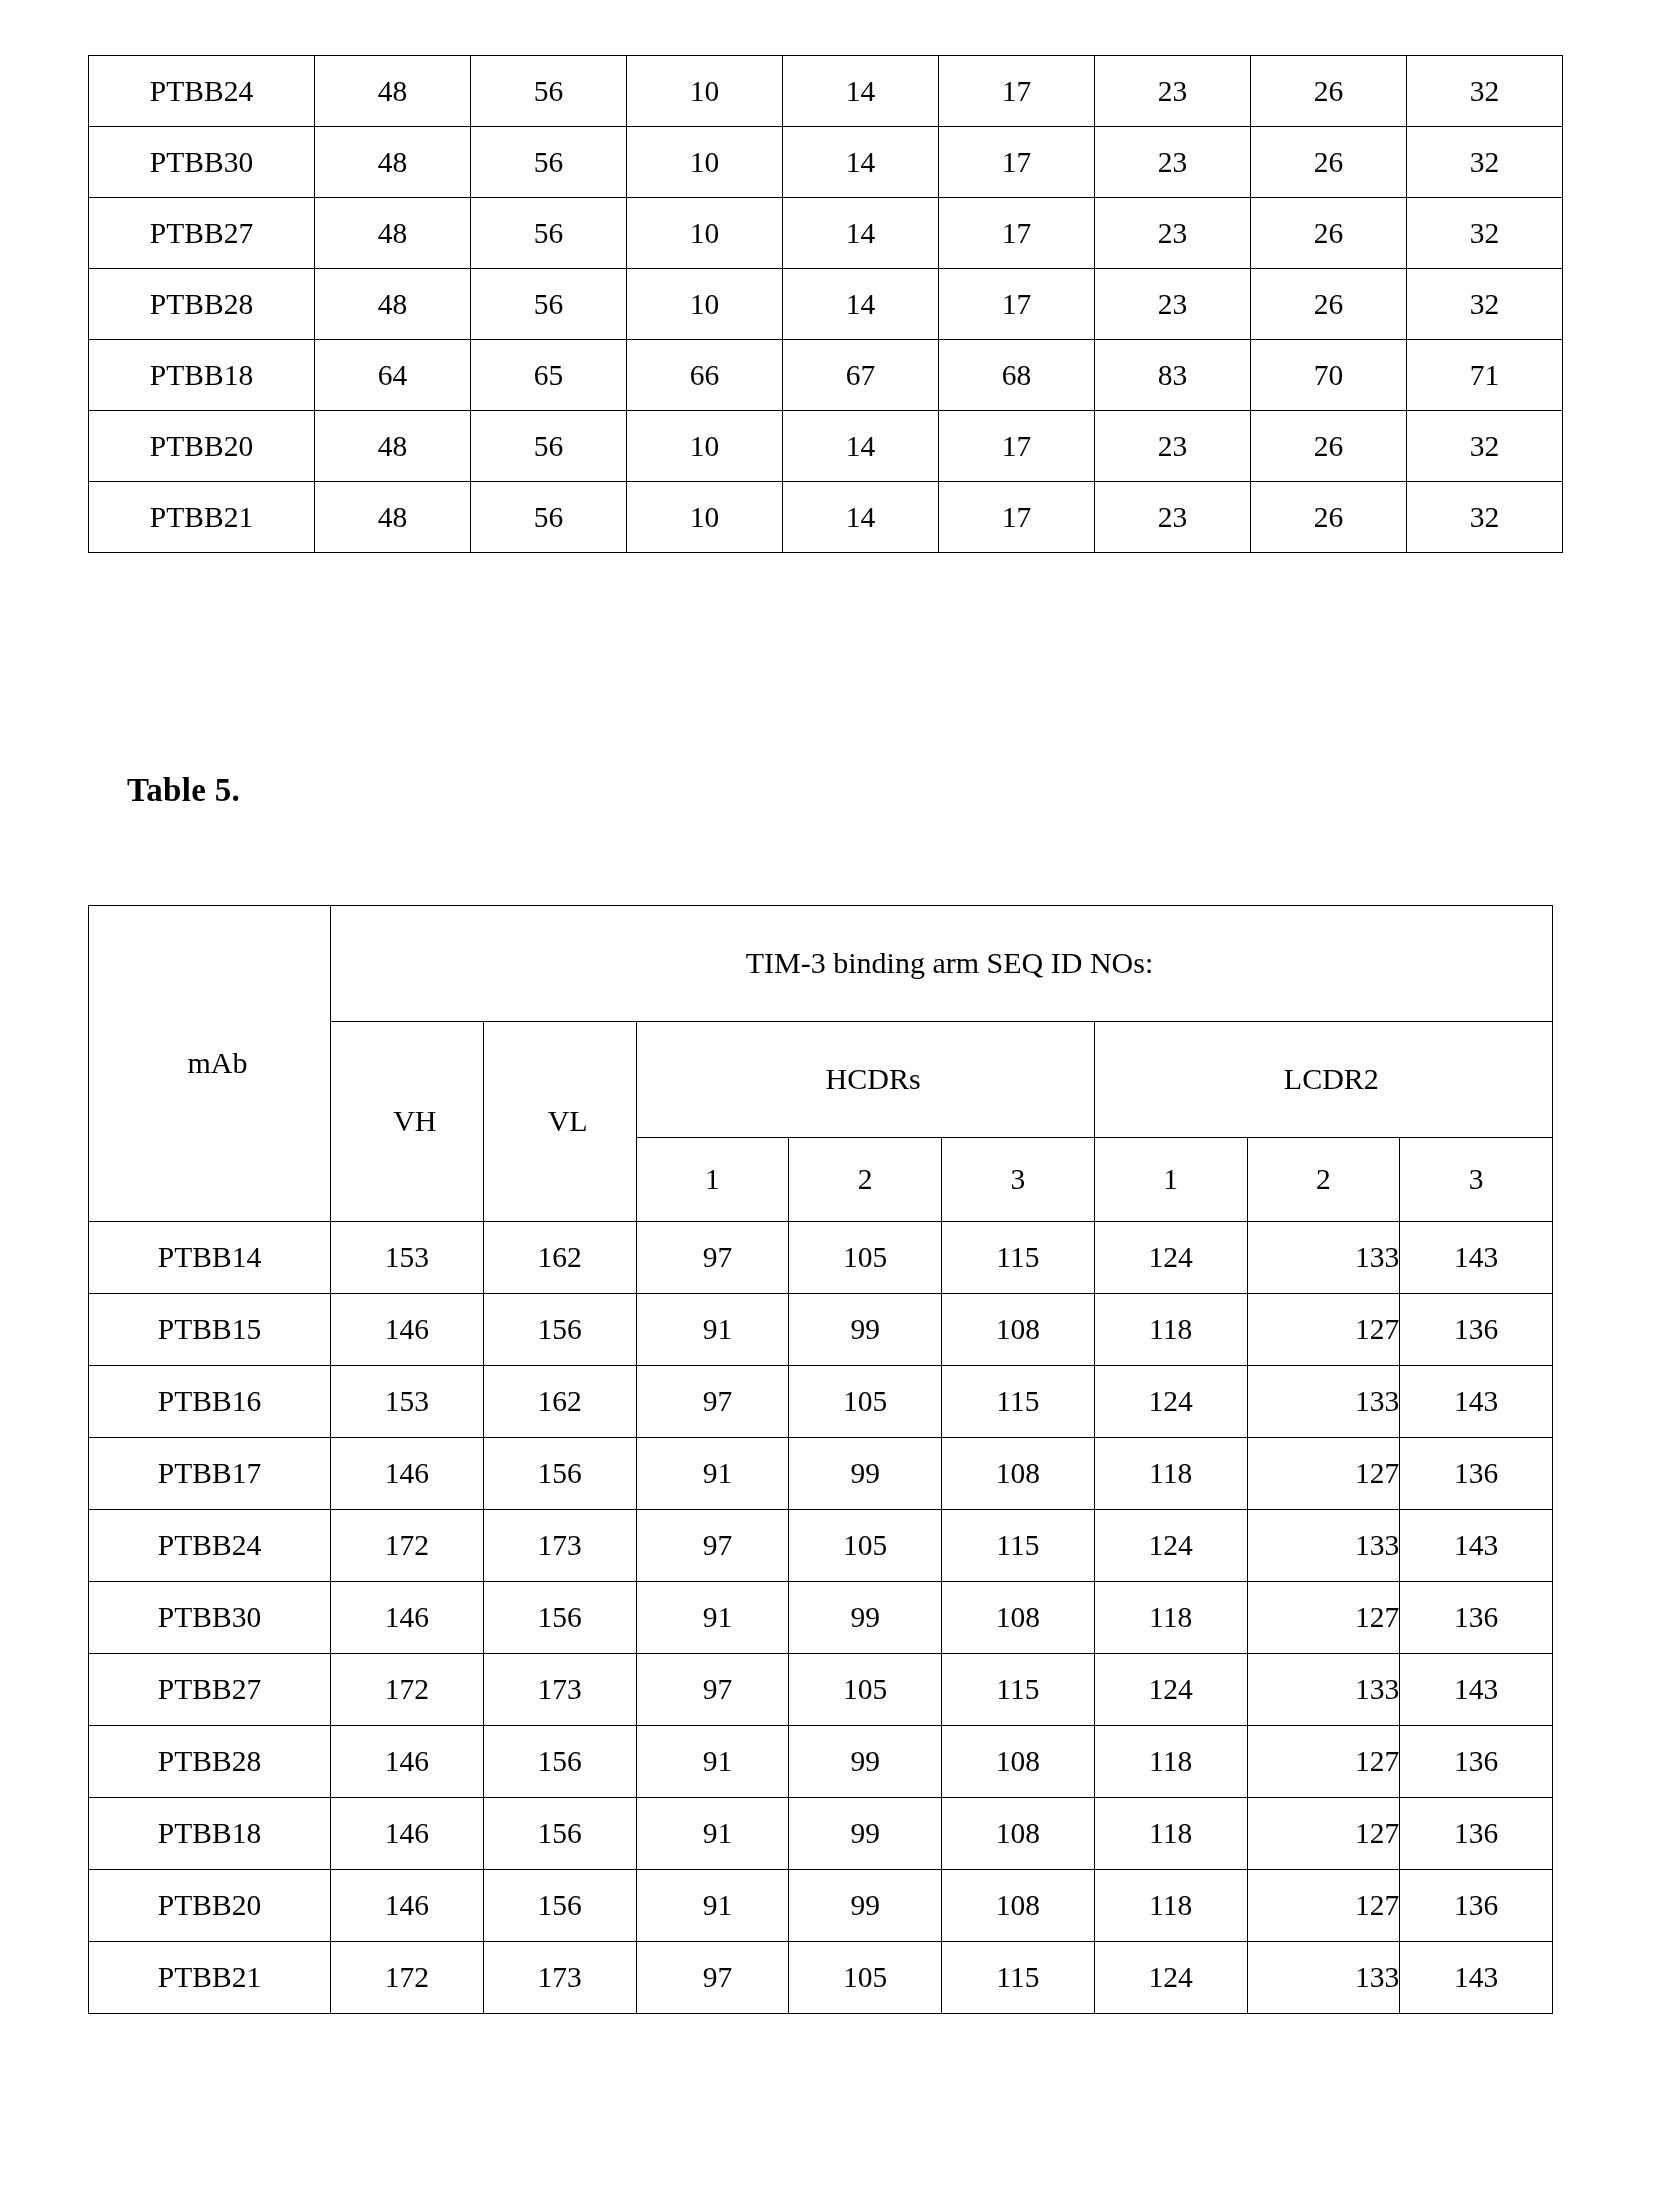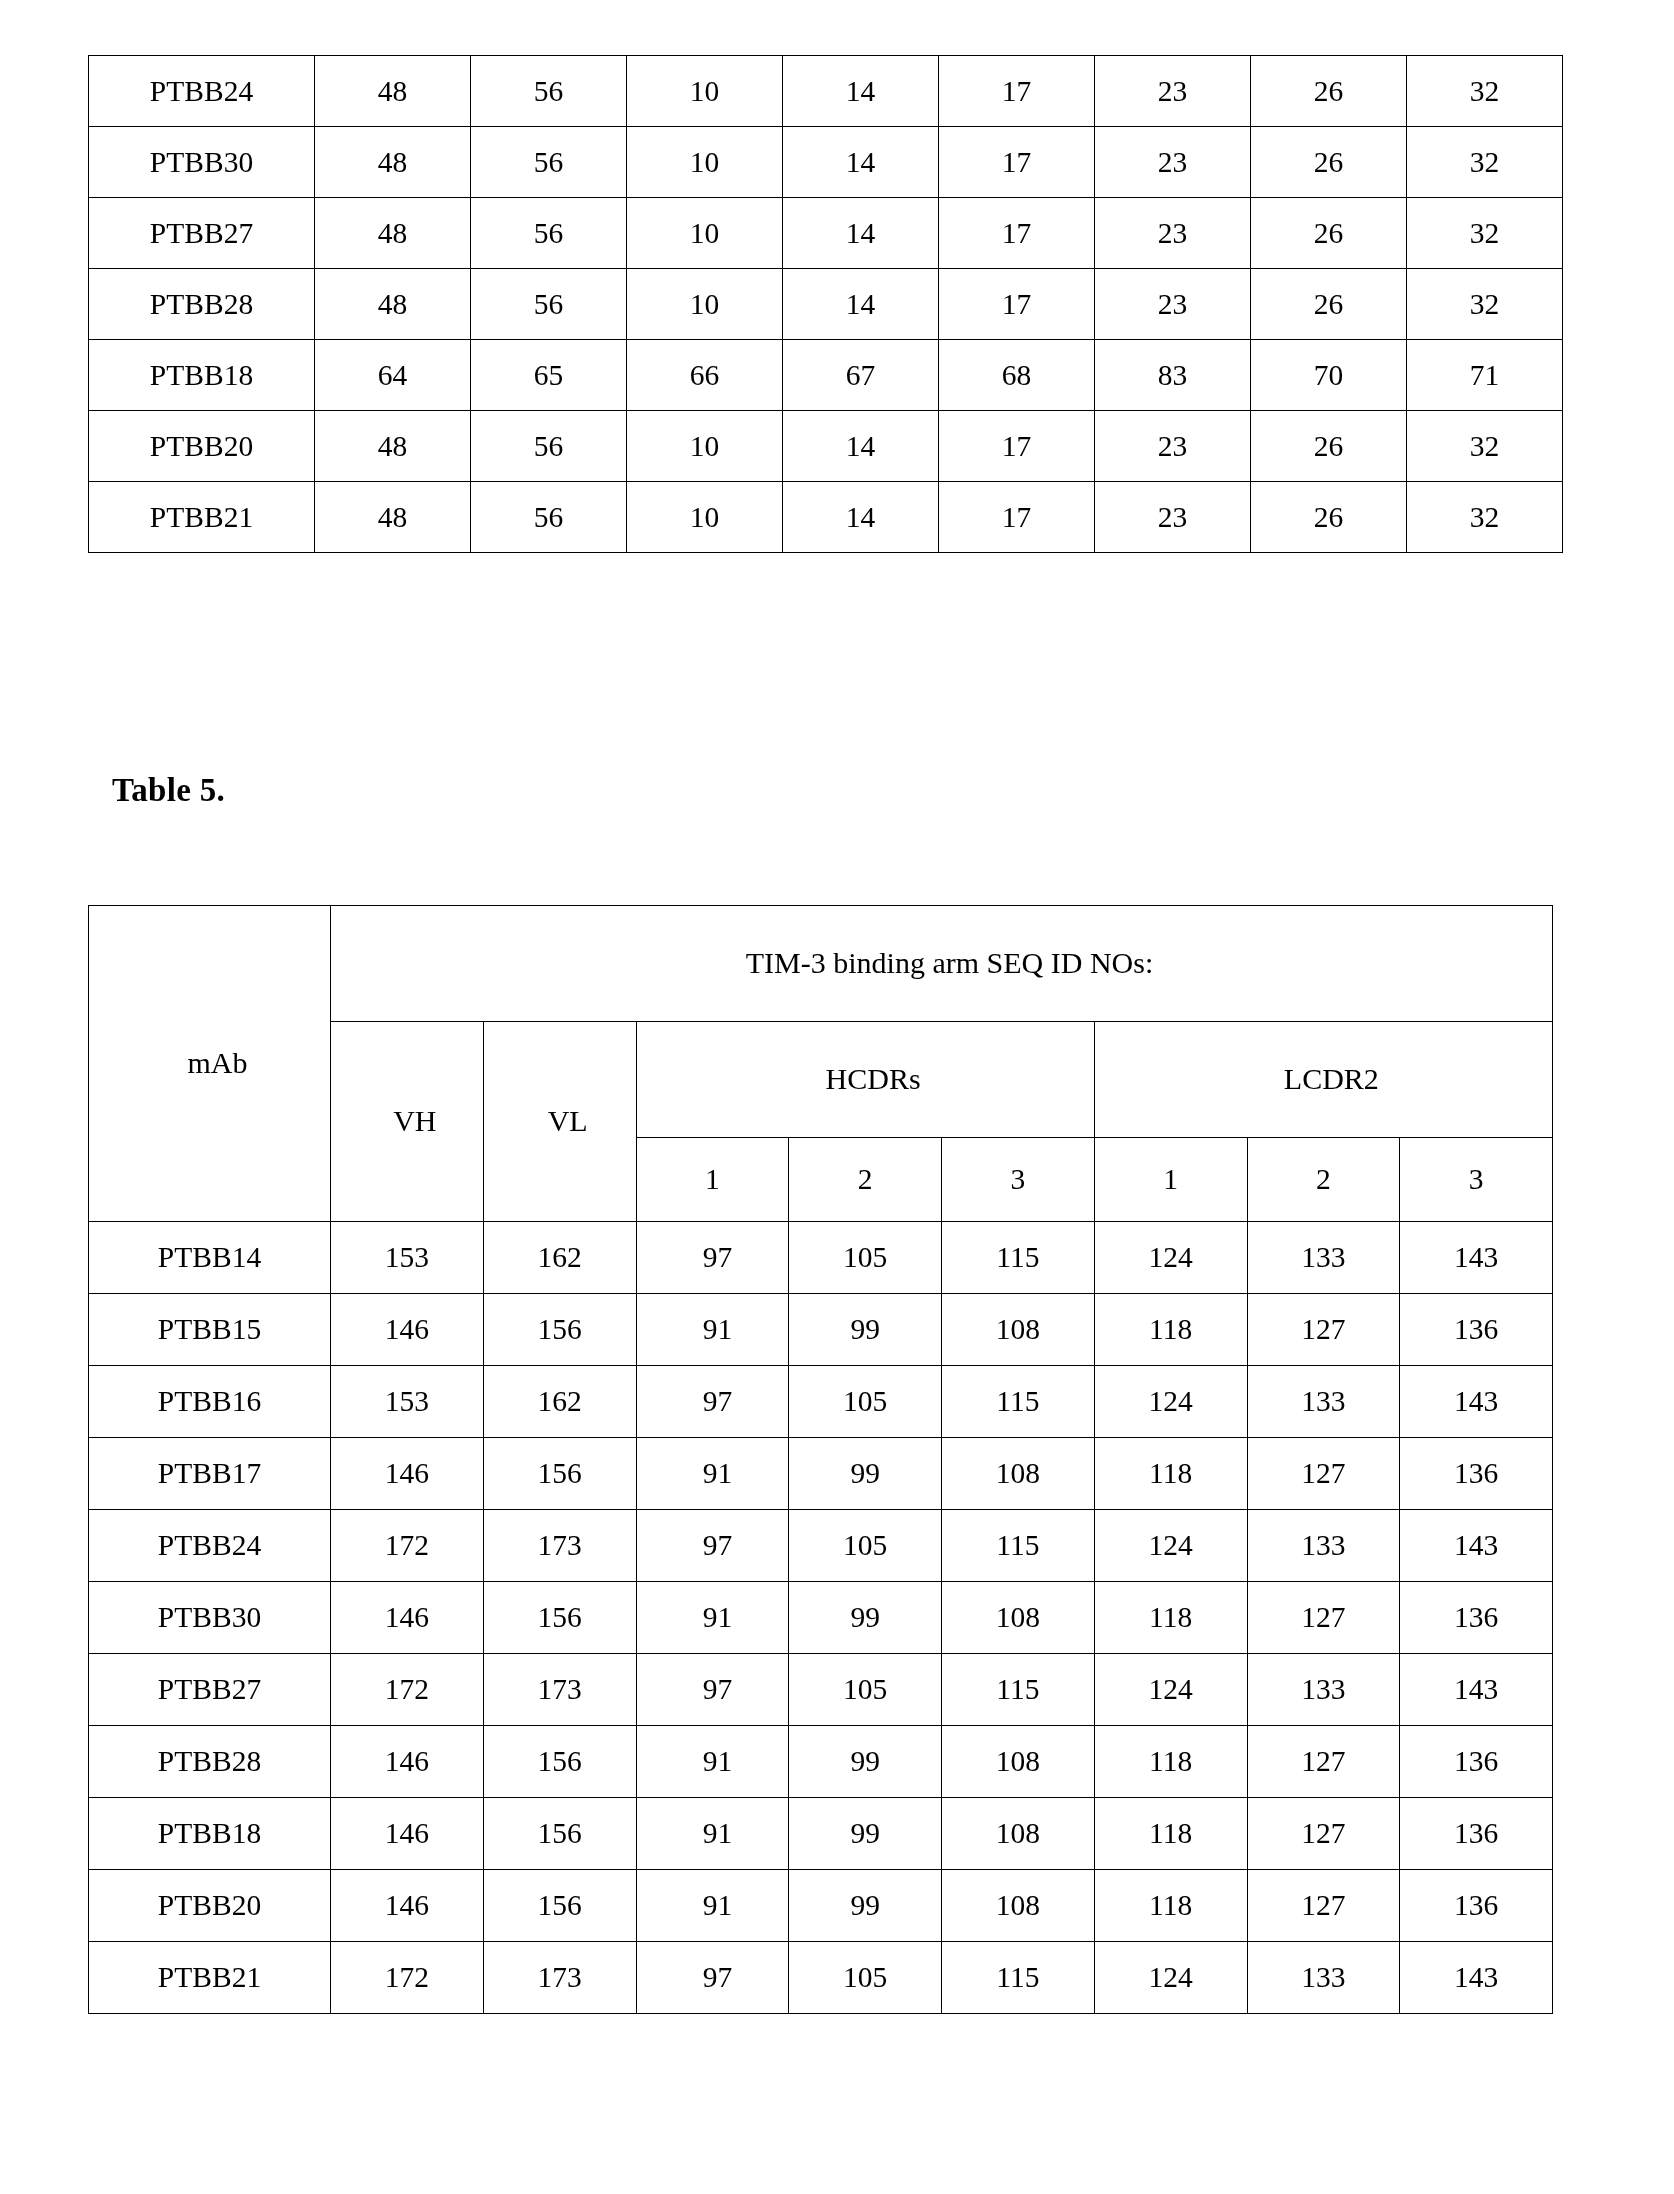--- a/index.html
+++ b/index.html
@@ -65,7 +65,7 @@
   
   .caption {
     position: absolute;
-    left: 112px;
+    left: 127px;
     top: 772px;
     font-size: 33px;
     font-weight: bold;

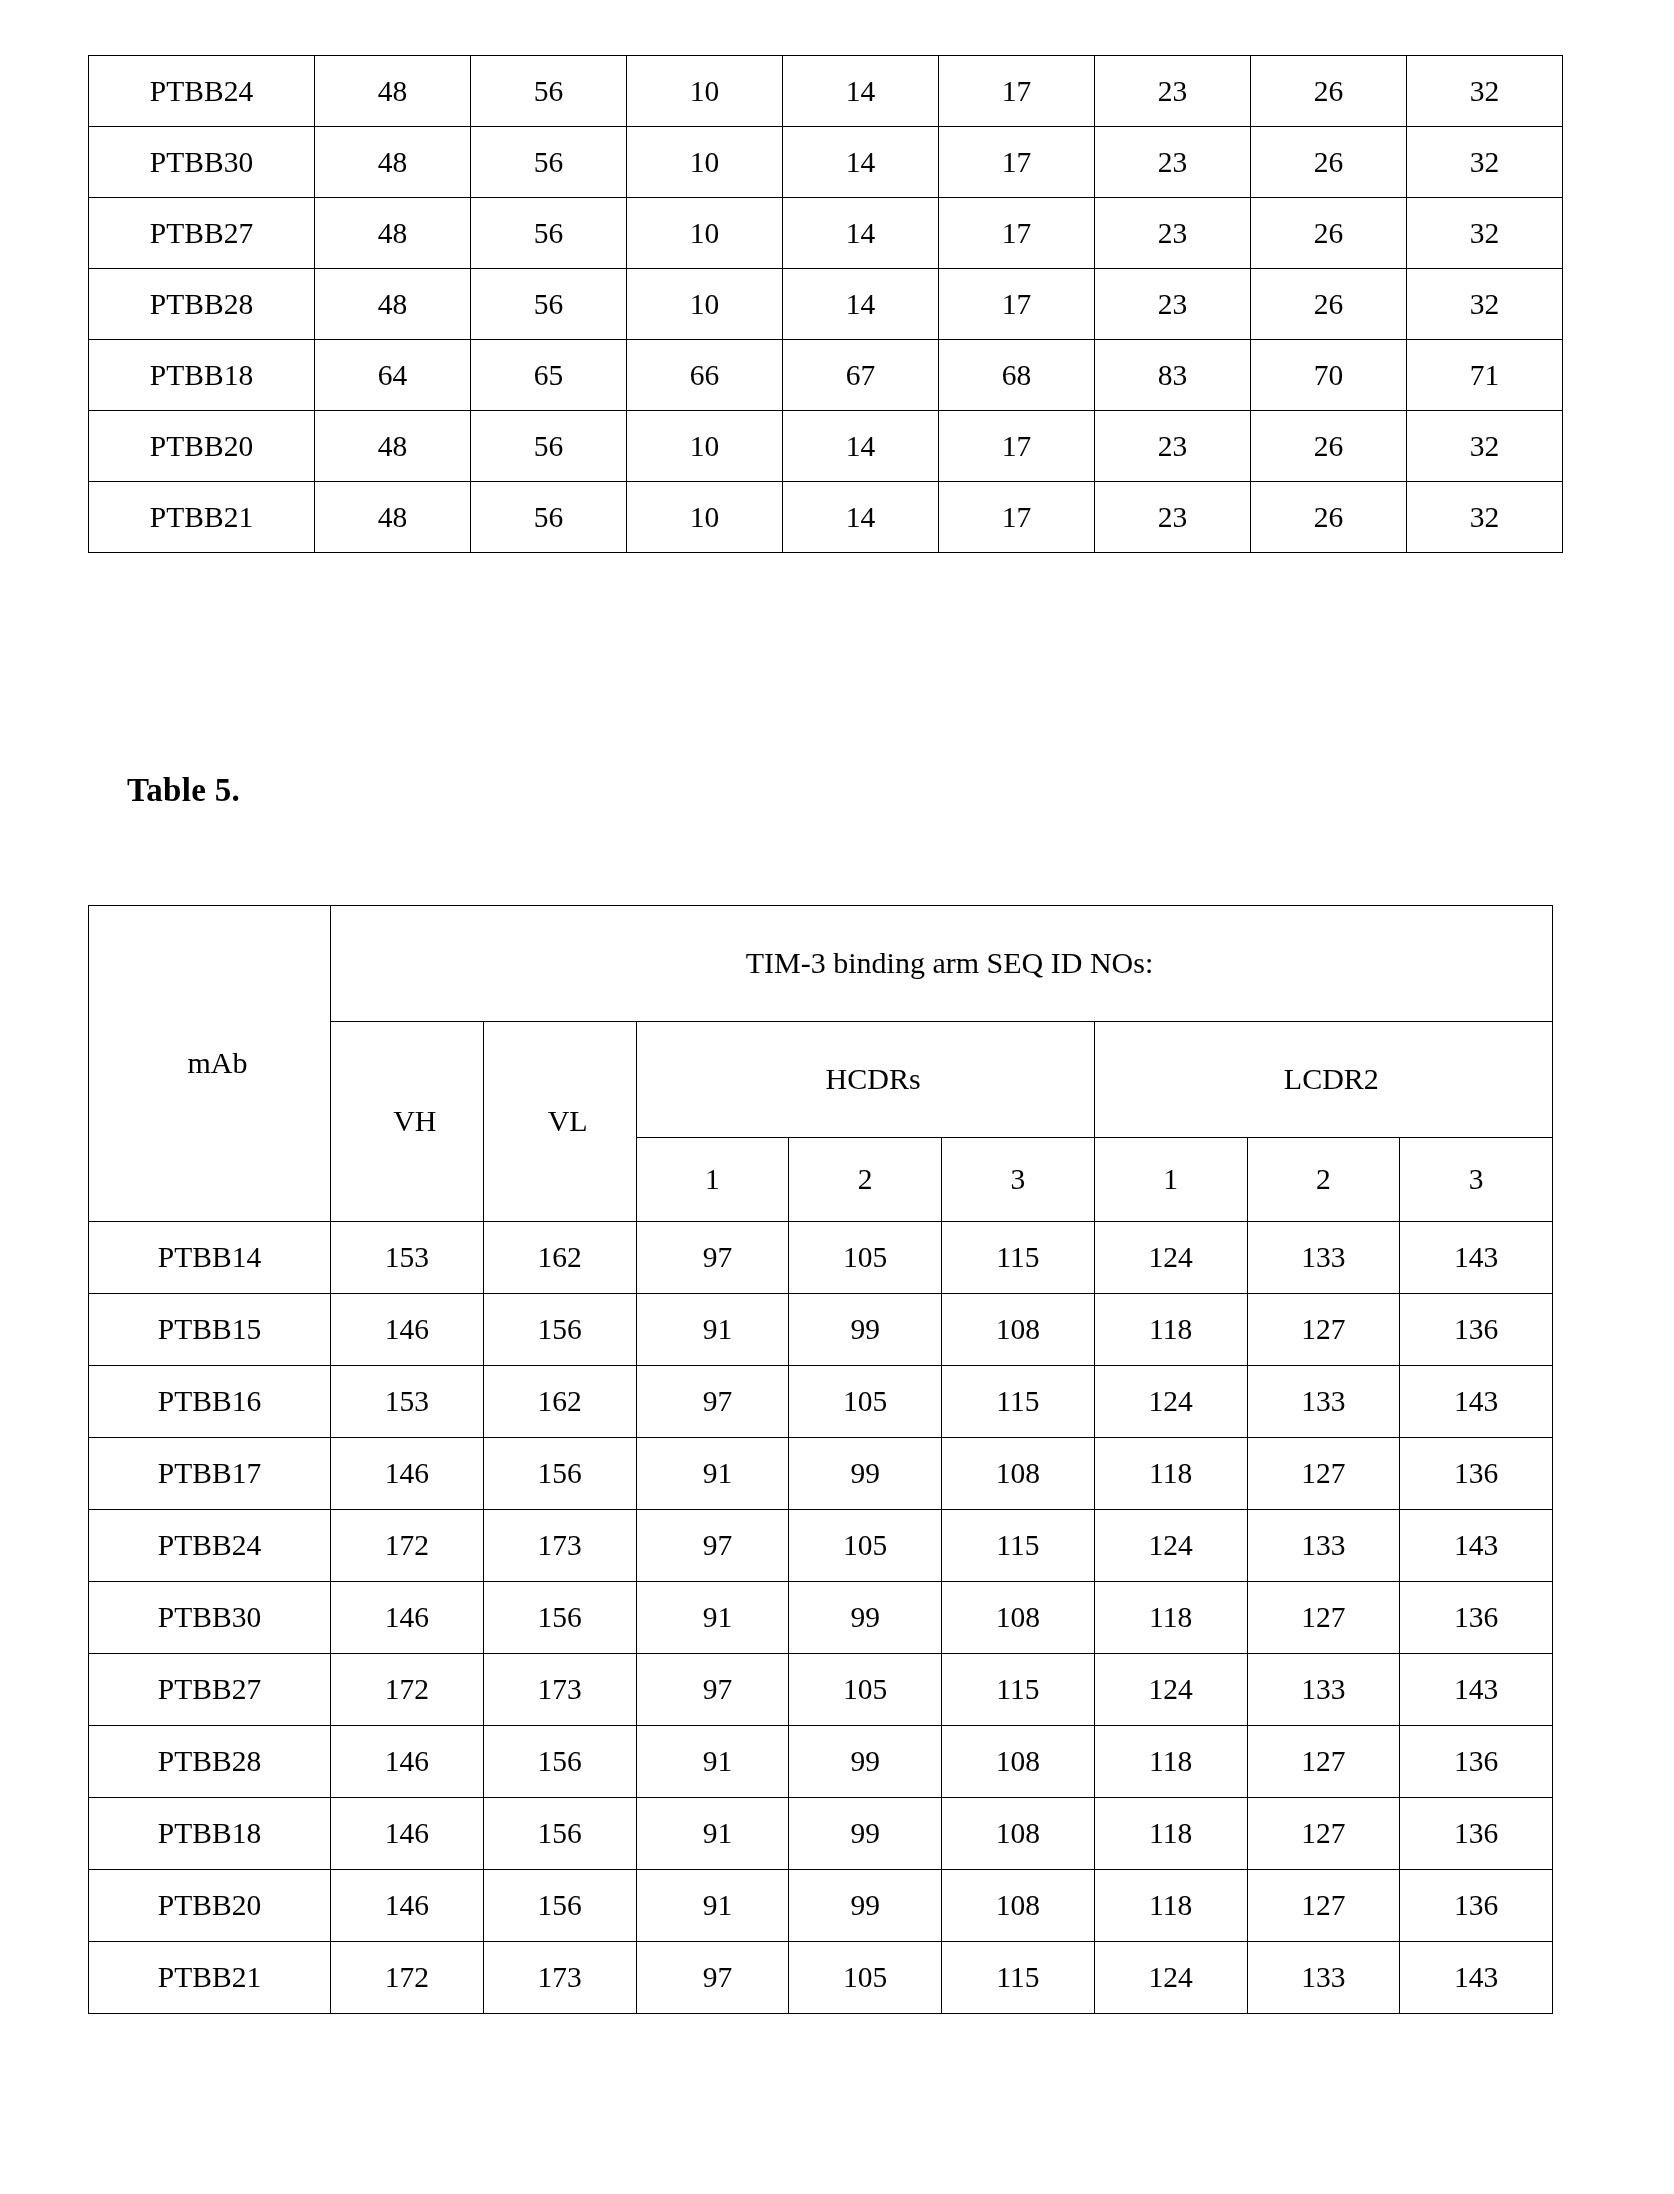--- a/index.html
+++ b/index.html
@@ -112,7 +112,7 @@
   table.table5 td.r-h2    { width: 126px; }
   table.table5 td.r-h3    { width: 126px; }
   table.table5 td.r-l1    { width: 151px; }
-  table.table5 td.r-l2    { width: 151px; }
+  table.table5 td.r-l2    { width: 151px; text-align: right; }
   table.table5 td.r-l3    { width: 151px; }
 
   table.table5 td.data-cell {

